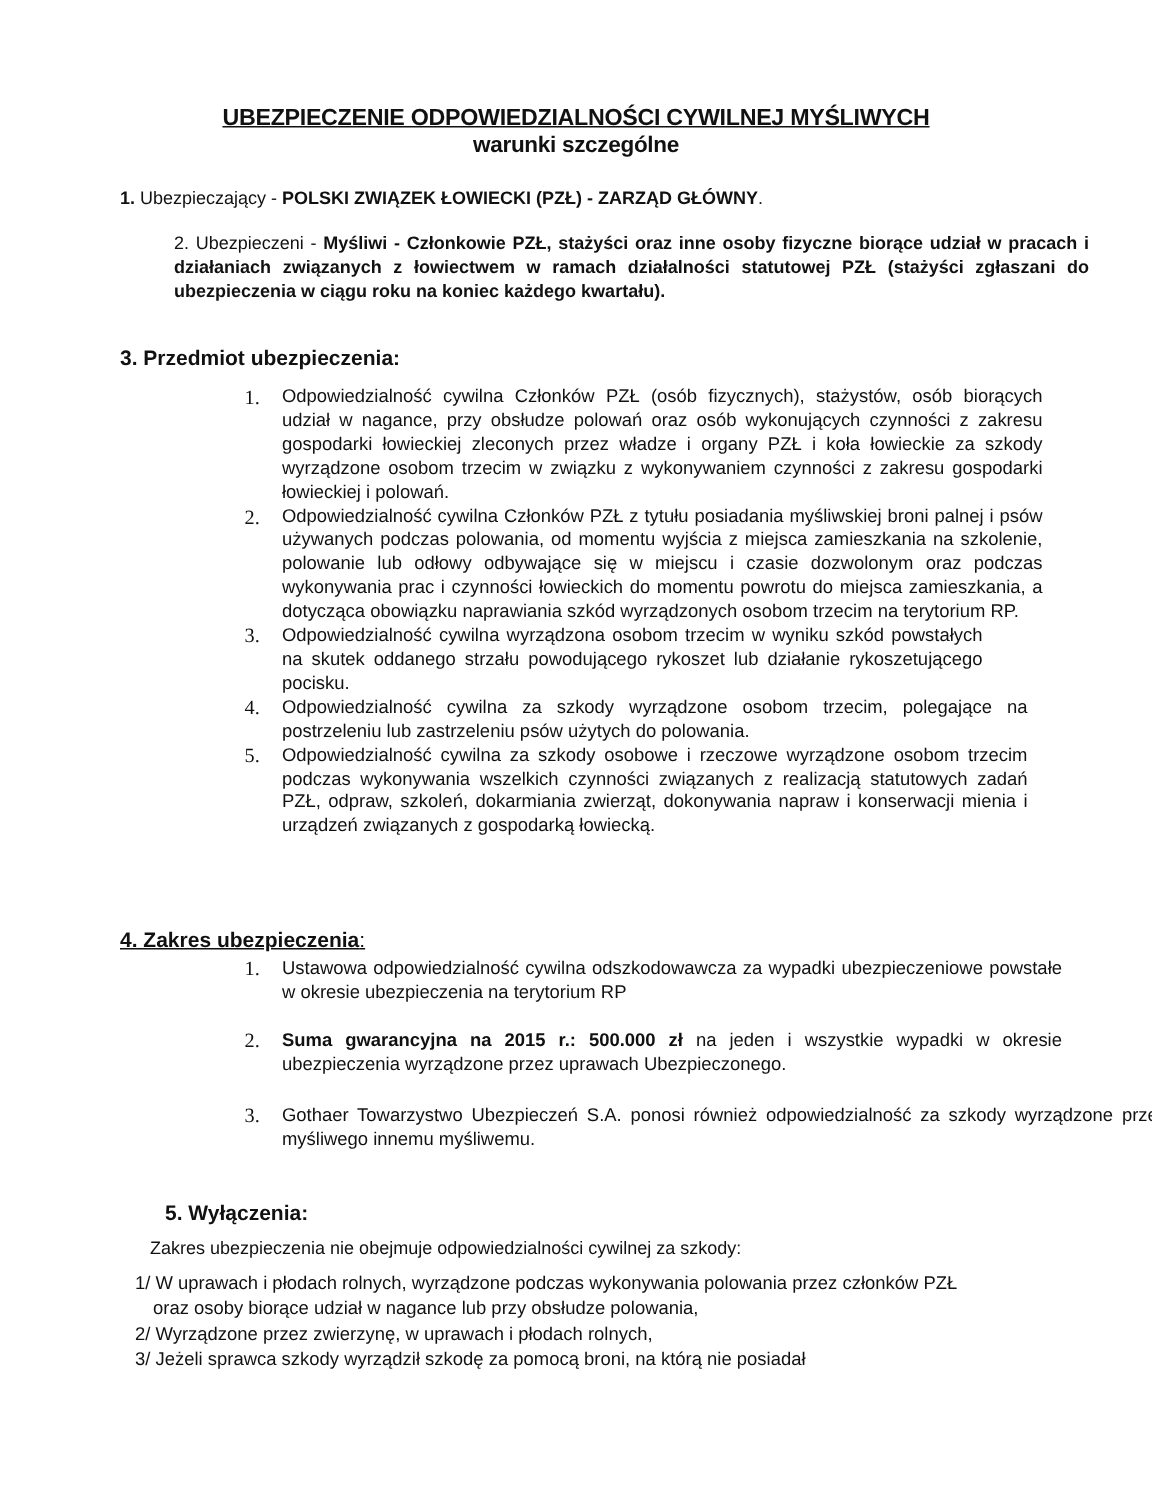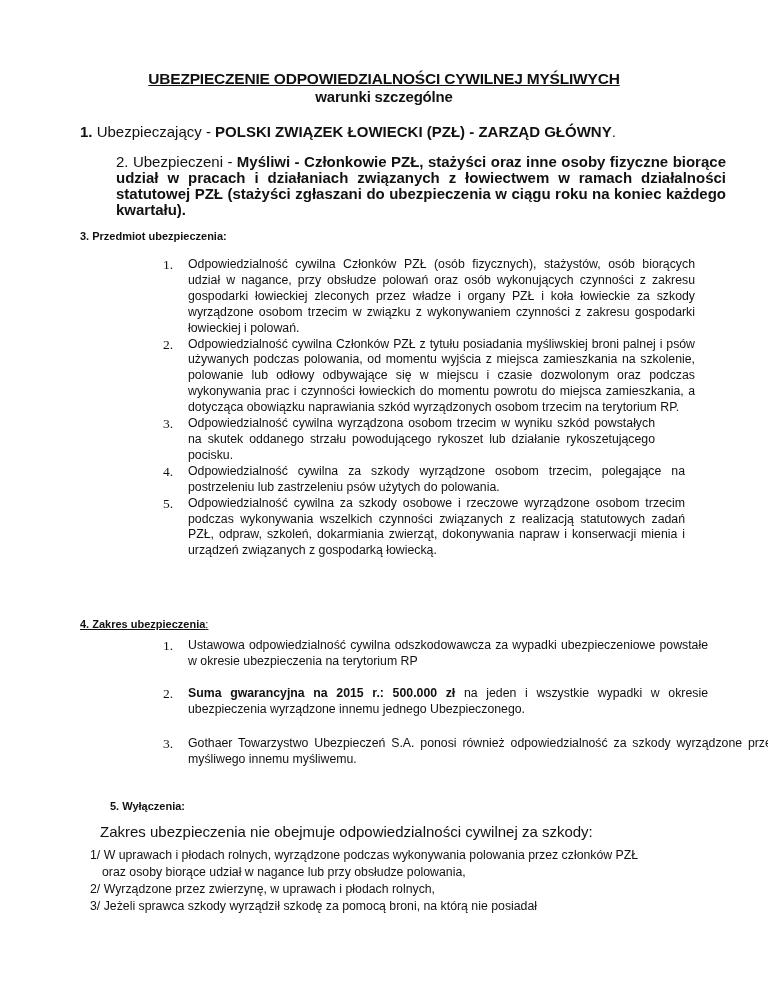--- a/index.html
+++ b/index.html
@@ -15,7 +15,7 @@
   .title.main { top: 70px; text-decoration: underline; }
   .title.sub { top: 88px; font-size: 15px; text-align: center; }
   .para {
-    position: absolute; left: 80px; width: 610px; font-size: 15px; line-height: 16px;
+    position: absolute; left: 80px; width: 610px; font-size: 12px; line-height: 16px;
     text-align: justify;
   }
   .heading { position: absolute; left: 80px; font-size: 11px; font-weight: bold; }

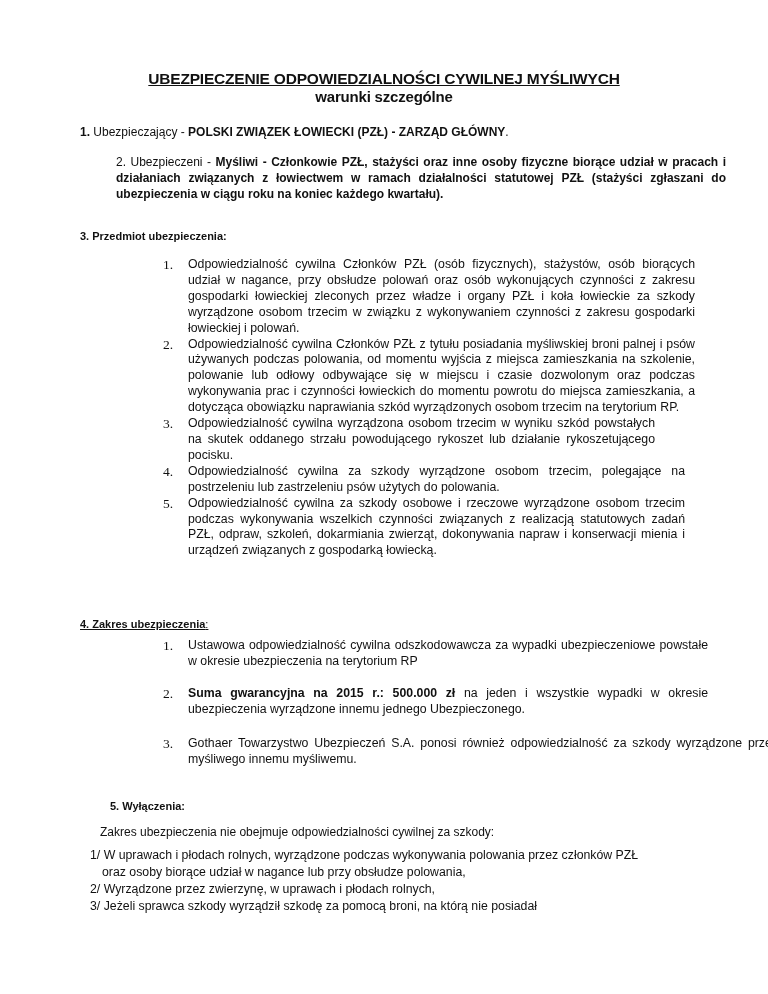--- a/index.html
+++ b/index.html
@@ -18,7 +18,7 @@
     position: absolute; left: 80px; width: 610px; font-size: 12px; line-height: 16px;
     text-align: justify;
   }
-  .heading { position: absolute; left: 80px; font-size: 11px; font-weight: bold; }
+  .heading { position: absolute; left: 80px; font-size: 14px; font-weight: bold; }
   .b { font-weight: bold; }
   .list {
     position: absolute; left: 163px; width: 532px; font-size: 12.3px; line-height: 15.9px;

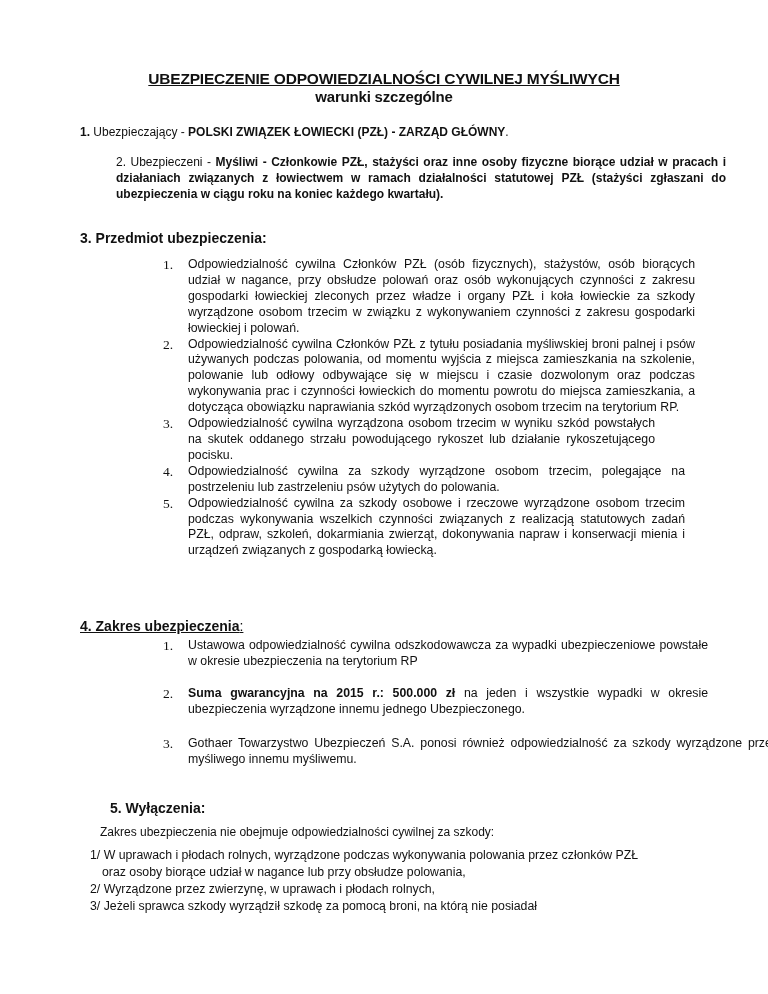--- a/index.html
+++ b/index.html
@@ -87,7 +87,7 @@
       </li>
     <li style="margin-top:16px; padding-right:0px;">
         <span class="num">2.</span>
-        <div class="last"><span class="b">Suma gwarancyjna na 2015 r.: 500.000 zł</span><span> na jeden i wszystkie wypadki w okresie ubezpieczenia wyrządzone innemu jednego Ubezpieczonego.</span></div>
+        <div class="last"><span class="b">Suma gwarancyjna na 2015 r.: 500.000 zł</span><span> na jeden i wszystkie wypadki w okresie ubezpieczenia wyrządzone przez uprawach Ubezpieczonego.</span></div>
       </li>
     <li style="margin-top:18px; margin-right:-70px;">
         <span class="num">3.</span>

